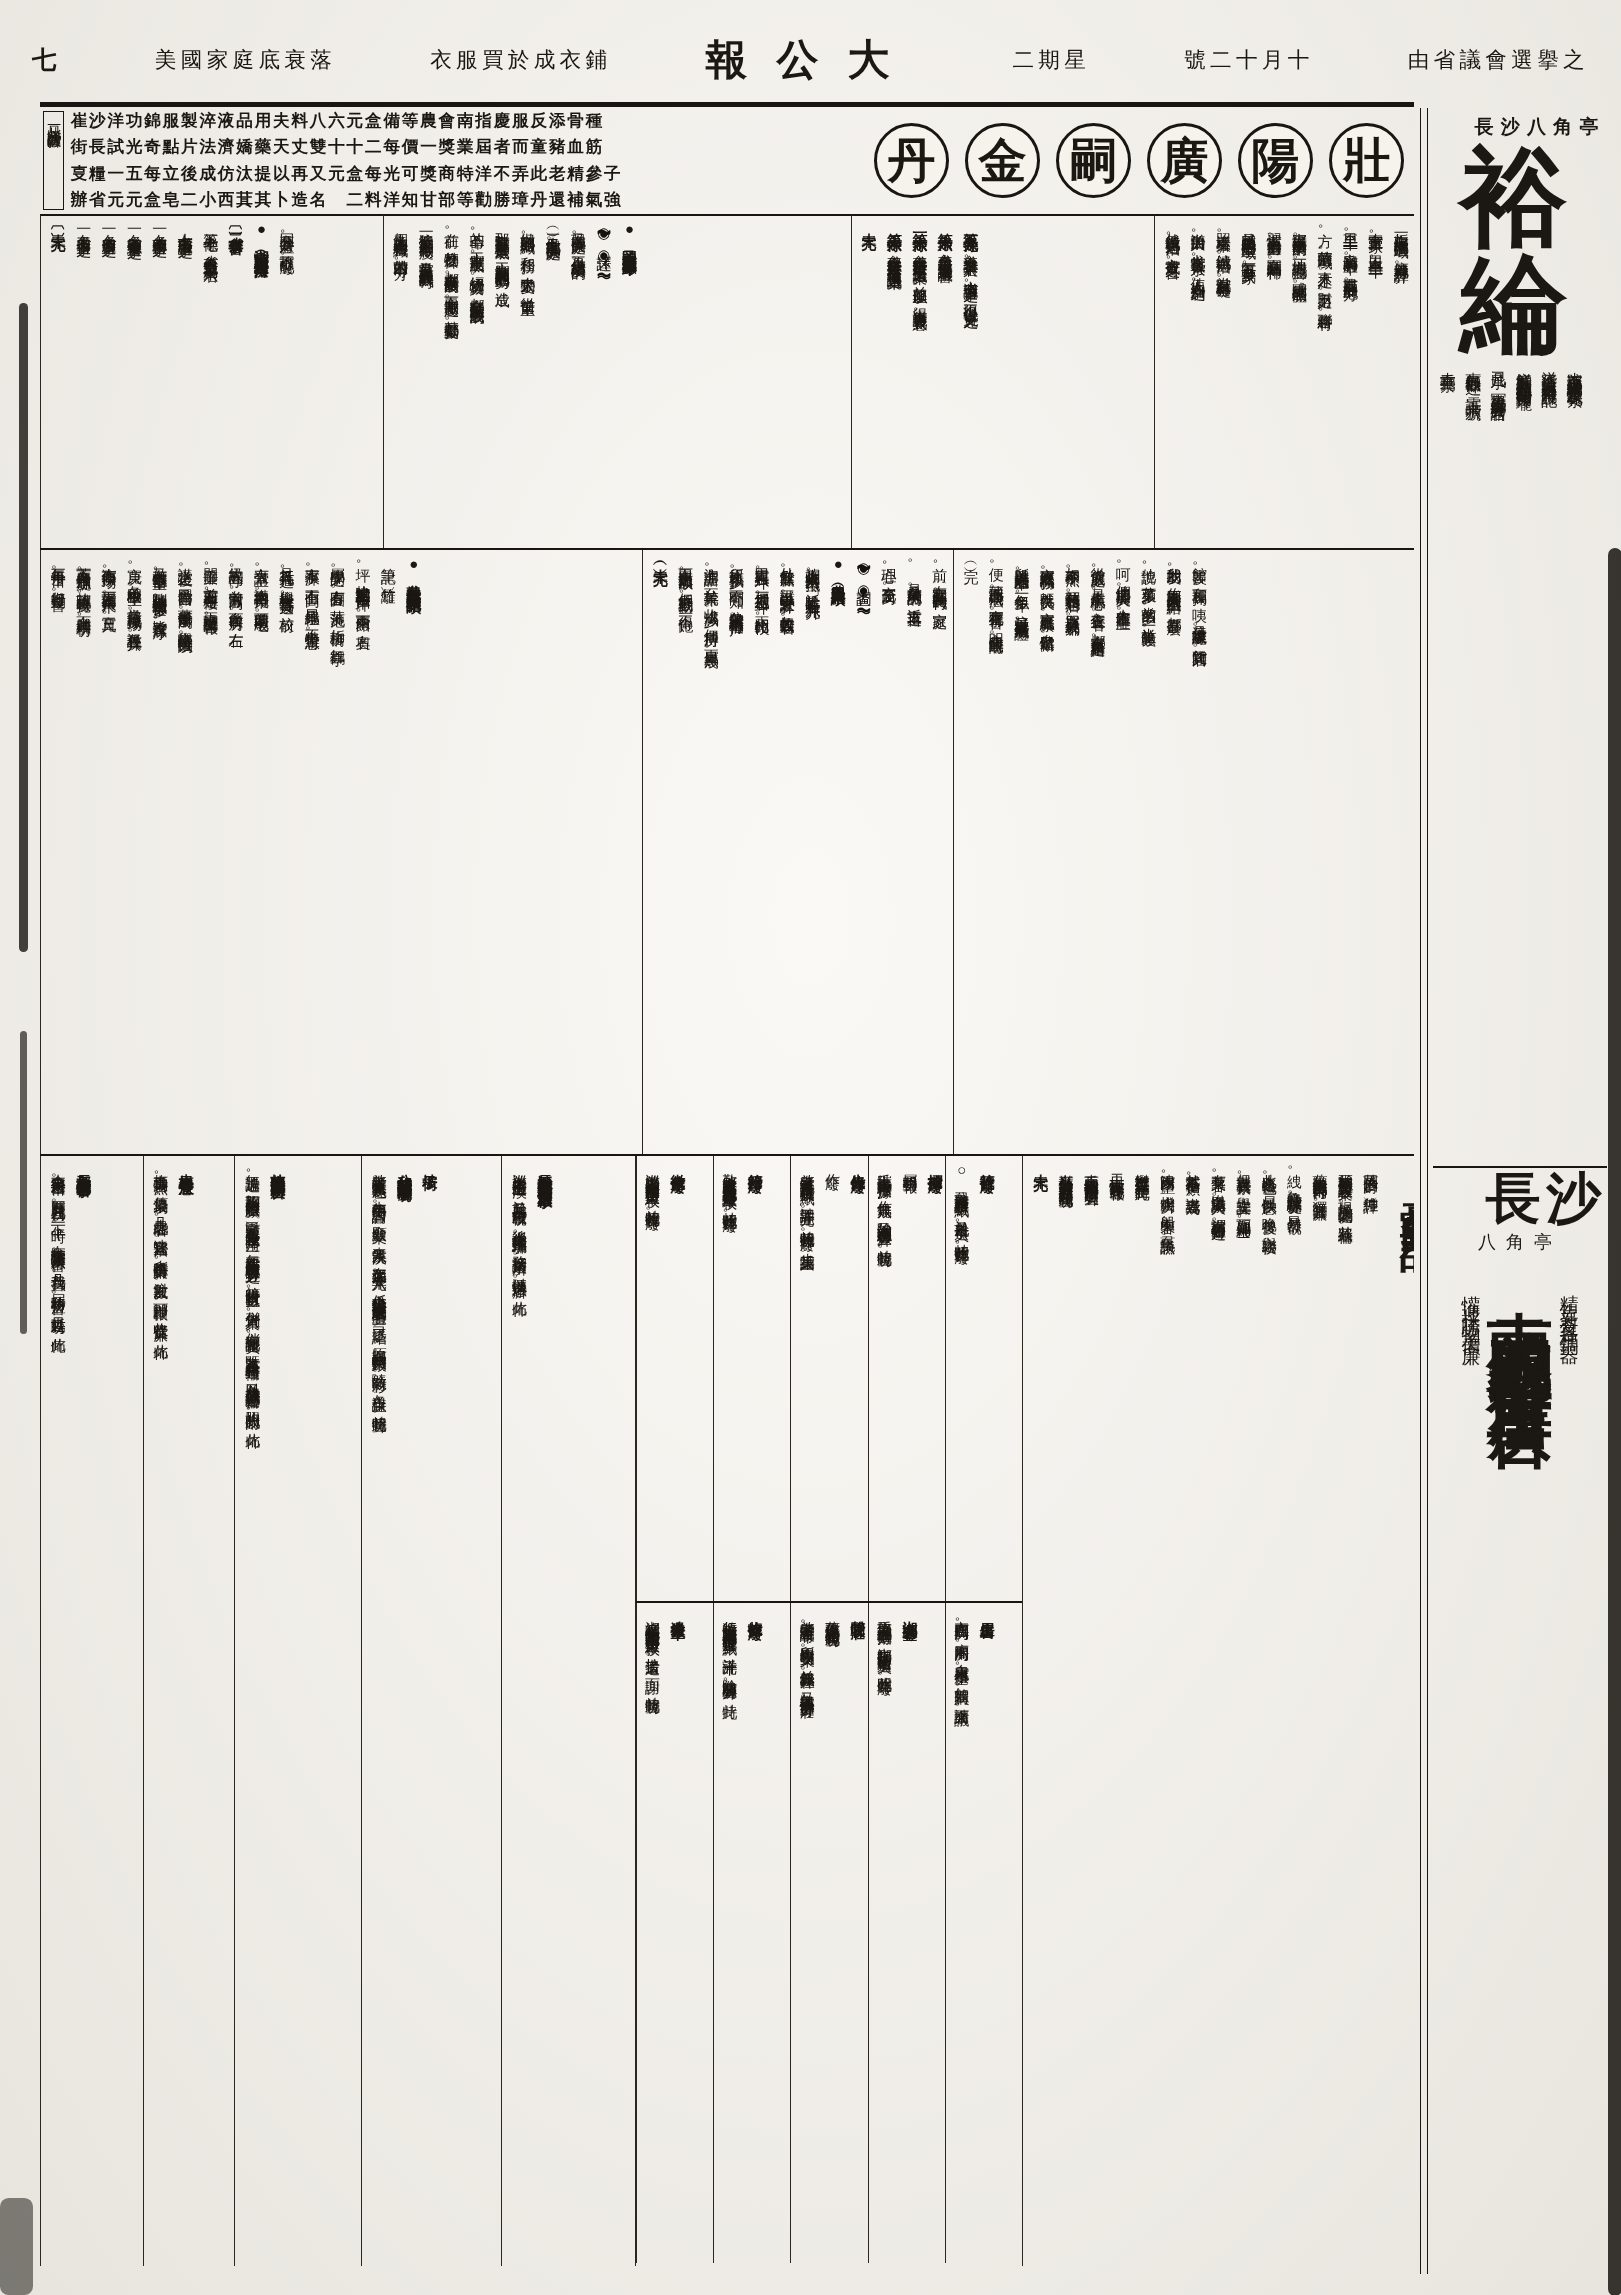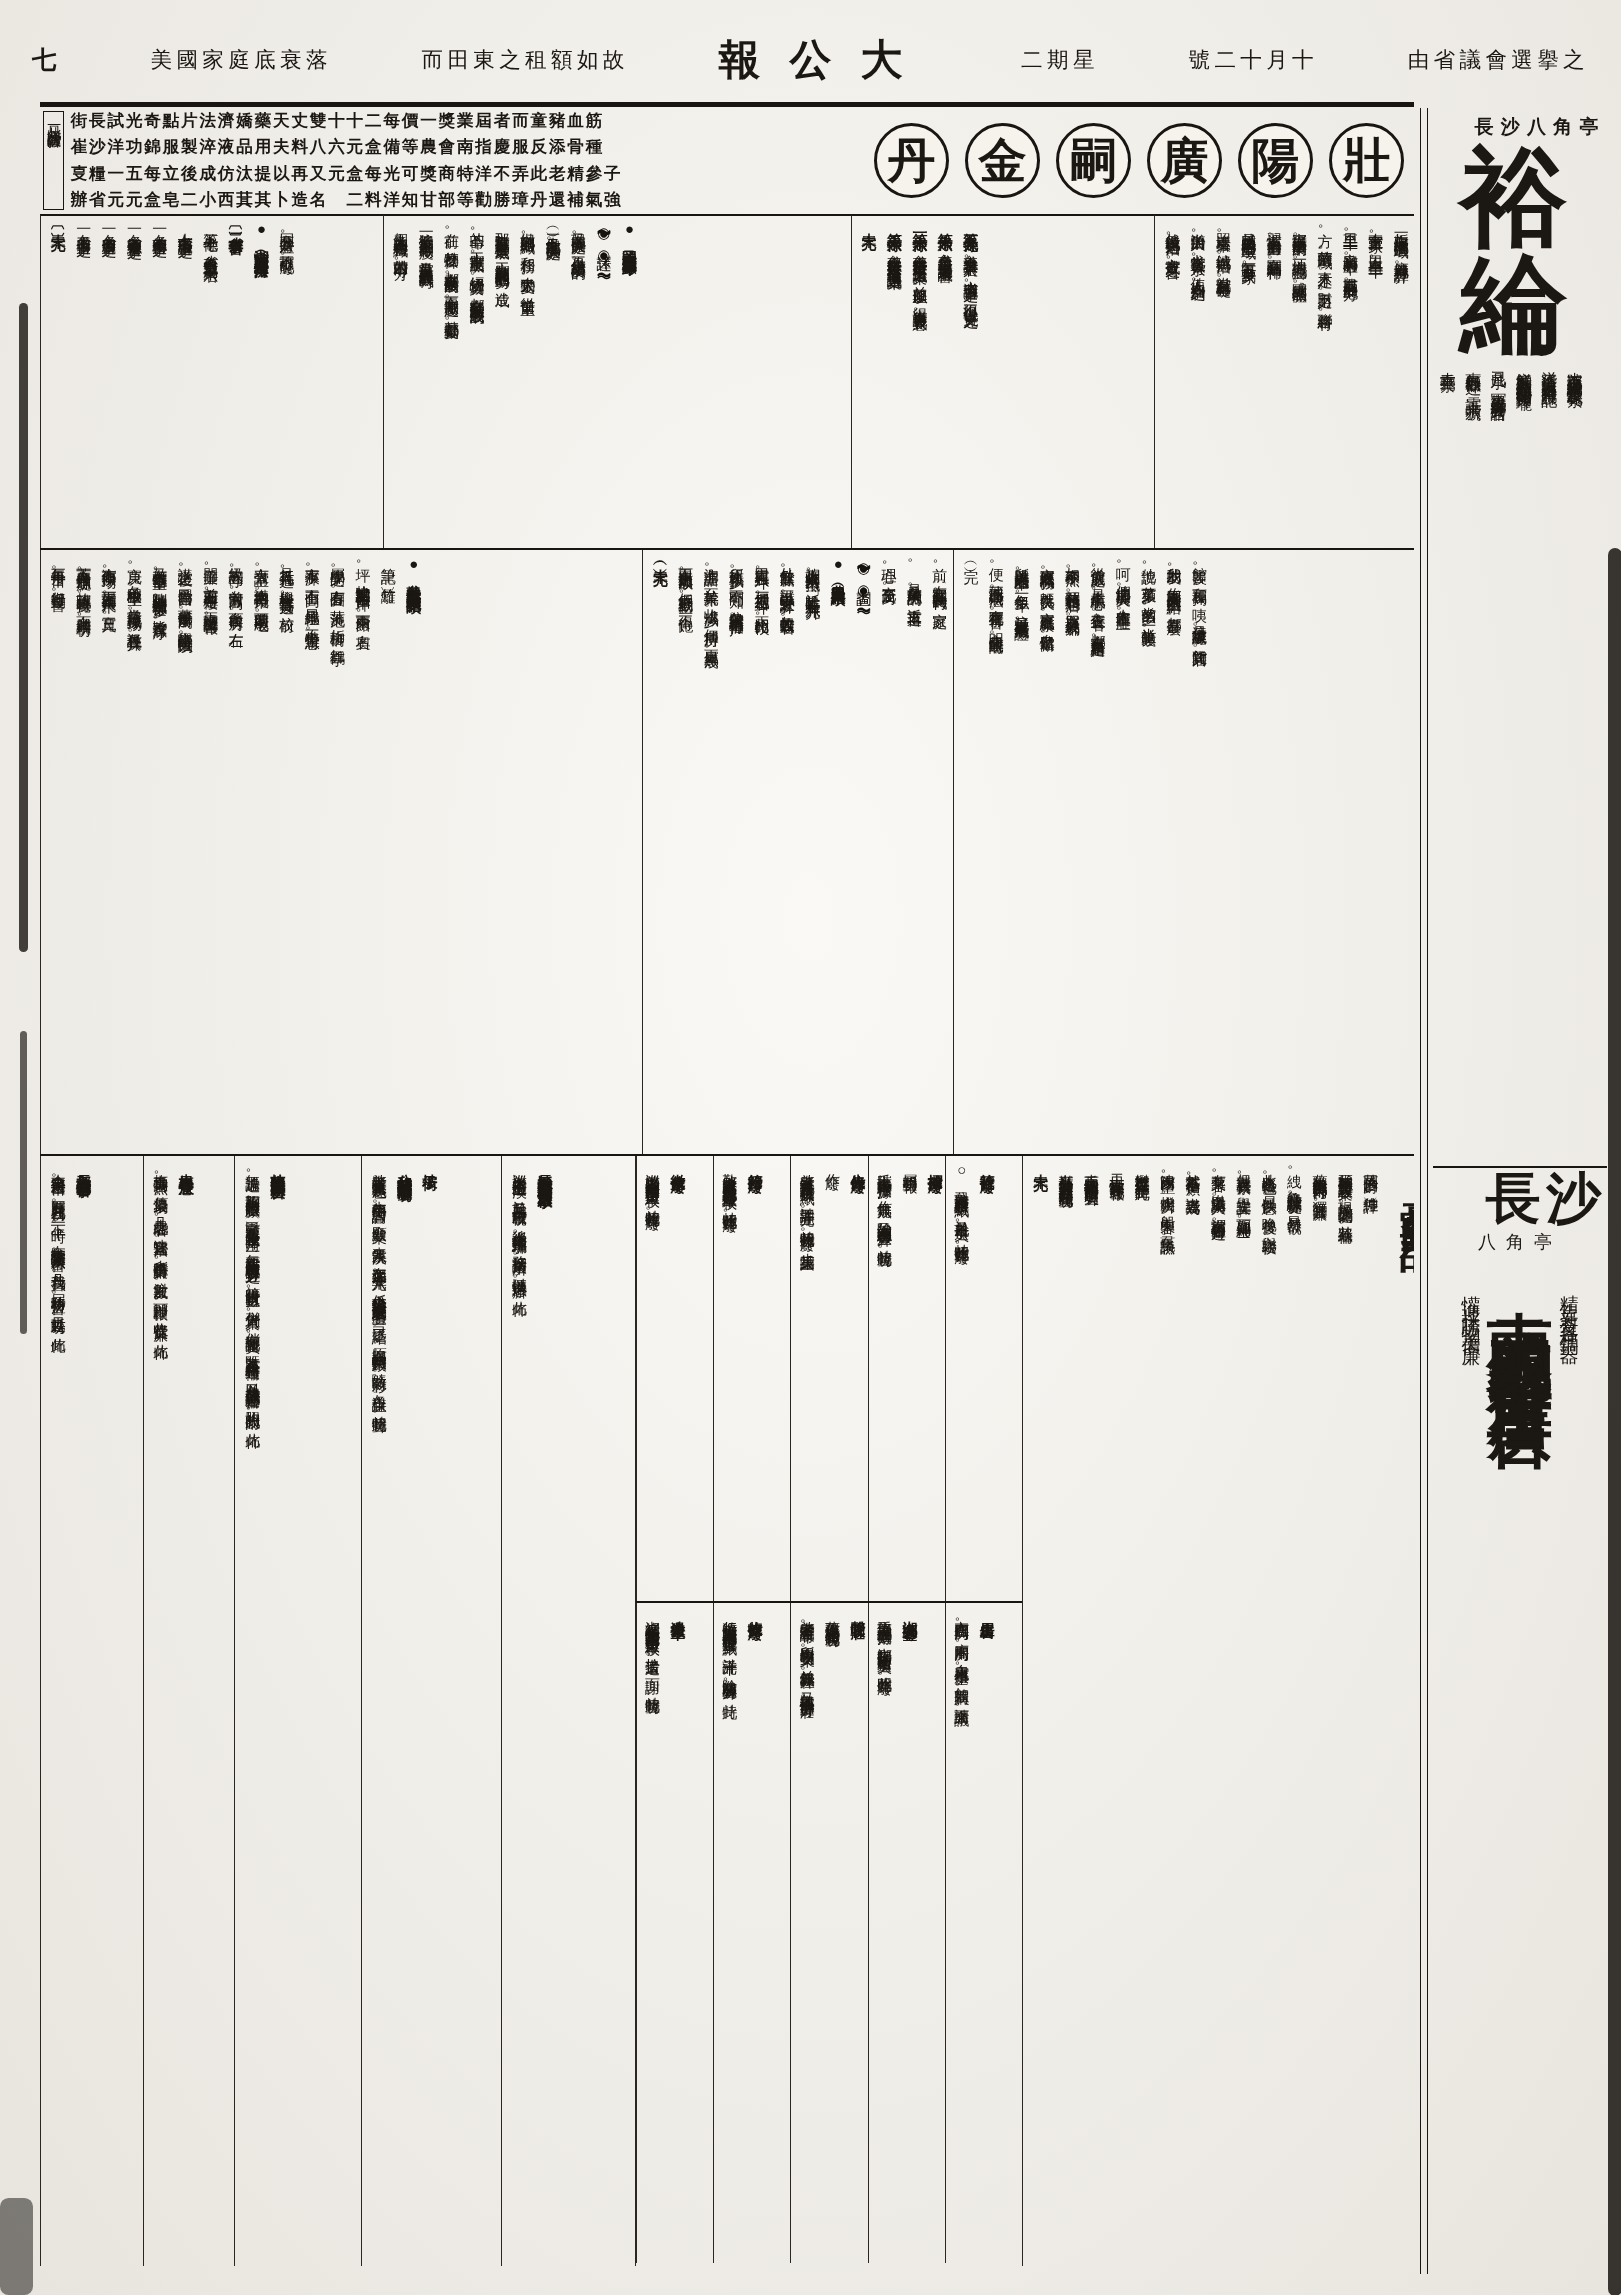--- a/index.html
+++ b/index.html
@@ -84,7 +84,7 @@
   <div id="header">
     <div class="h-item h-page">七</div>
     <div class="h-item">美國家庭底衰落</div>
-    <div class="h-item">而田東之租額如故</div>
+    <div class="h-item">衣服買於成衣鋪</div>
     <div class="h-item h-paper">報公大</div>
     <div class="h-item">二期星</div>
     <div class="h-item">號二十月十</div>

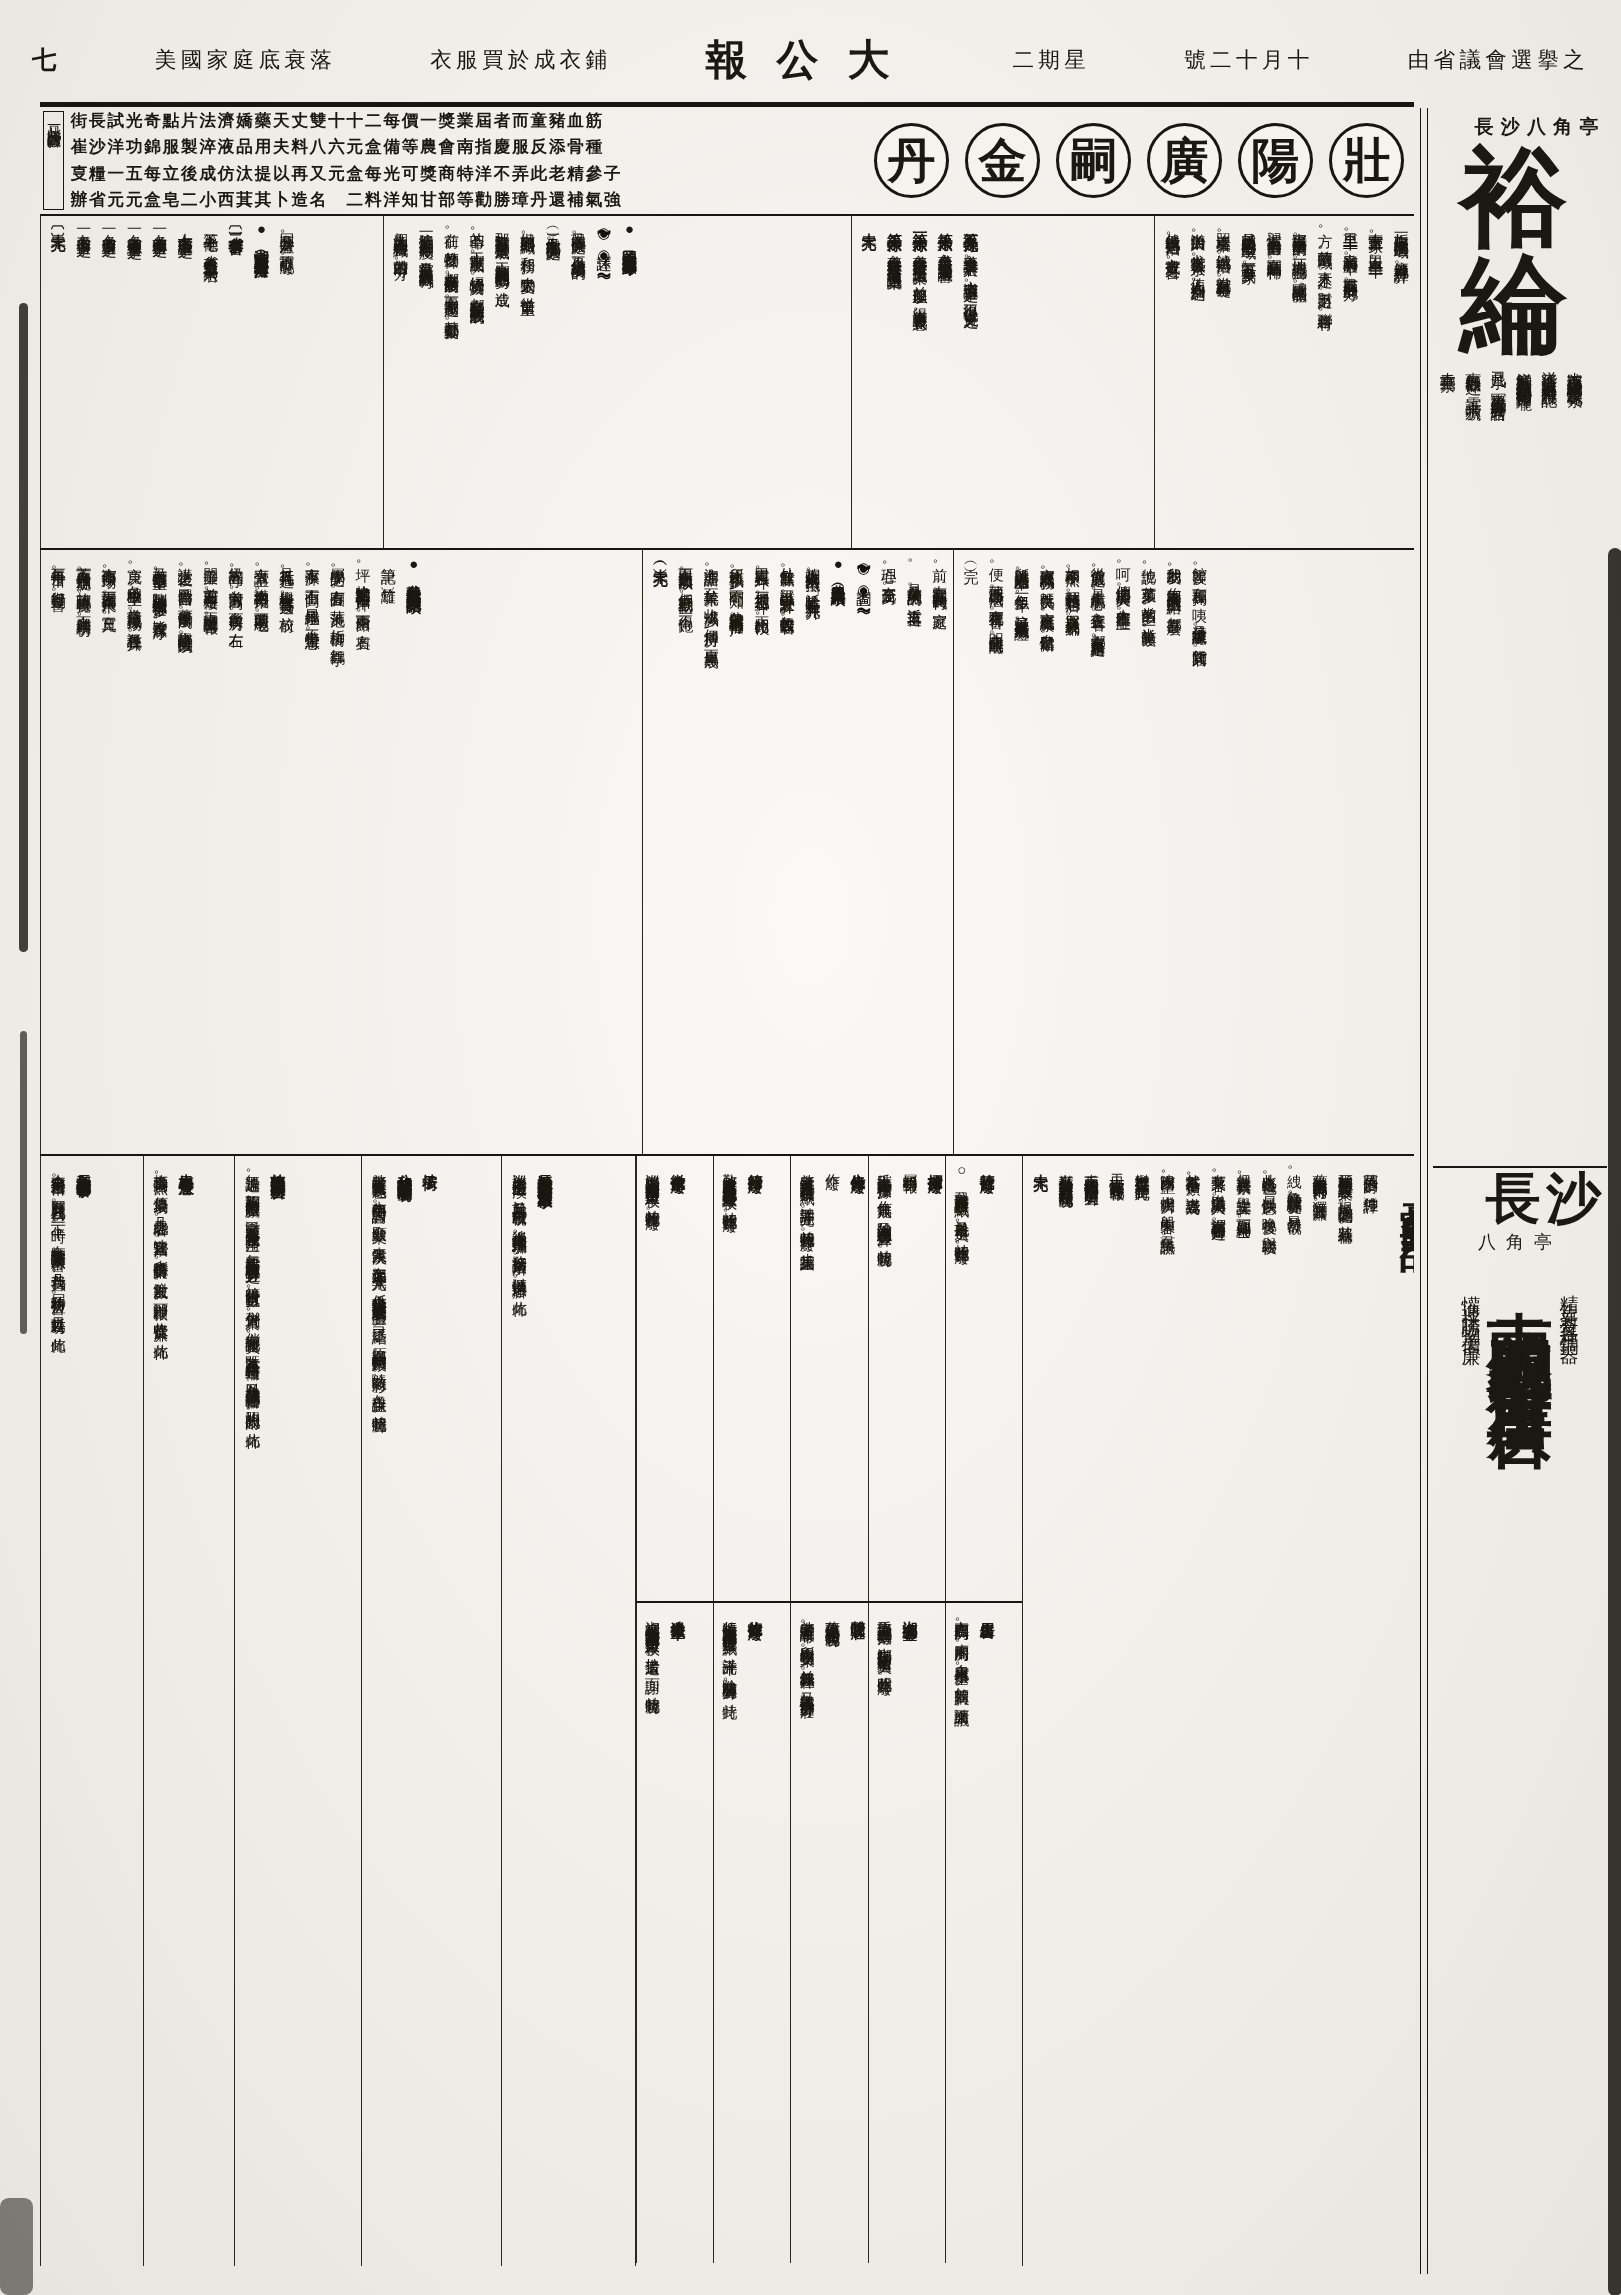--- a/index.html
+++ b/index.html
@@ -94,8 +94,8 @@
   <div id="banner">
     <div class="bx">只此一家謹防假冒</div>
     <div class="rows">
+        <div>崔沙洋功錦服製淬液品用夫料八六元盒備等農會南指慶服反添骨種</div>
         <div>街長試光奇點片法濟嬌藥天丈雙十十二每價一獎業屆者而童豬血筋</div>
-        <div>崔沙洋功錦服製淬液品用夫料八六元盒備等農會南指慶服反添骨種</div>
         <div>㕝糧一五每立後成仿汰提以再又元盒每光可獎商特洋不弄此老精參子</div>
         <div>辦省元元盒皂二小西萁其卜造名　二料洋知甘部等勸勝璋丹還補氣強</div>
       </div>

